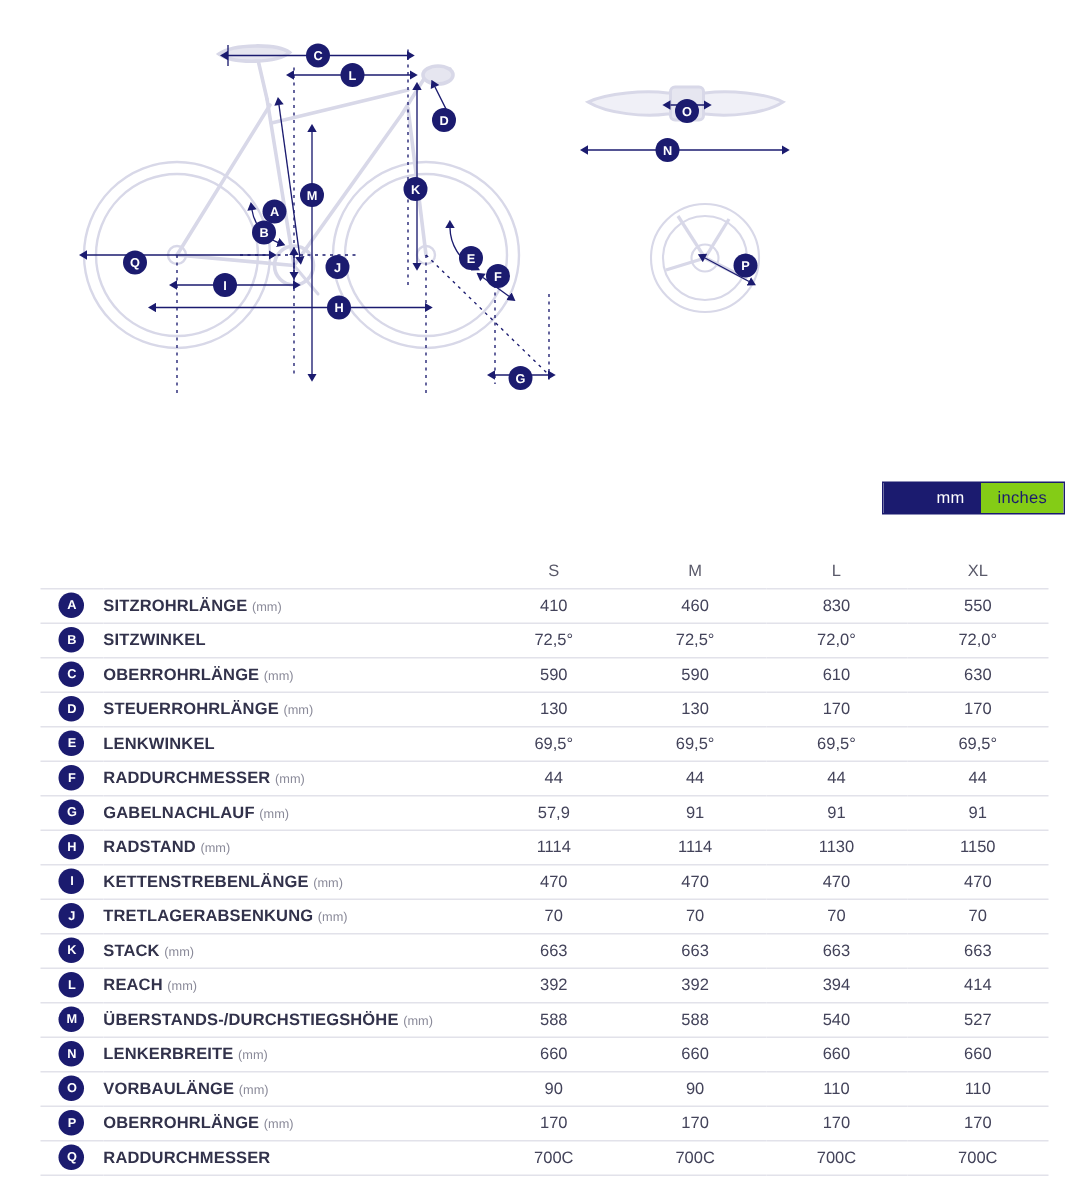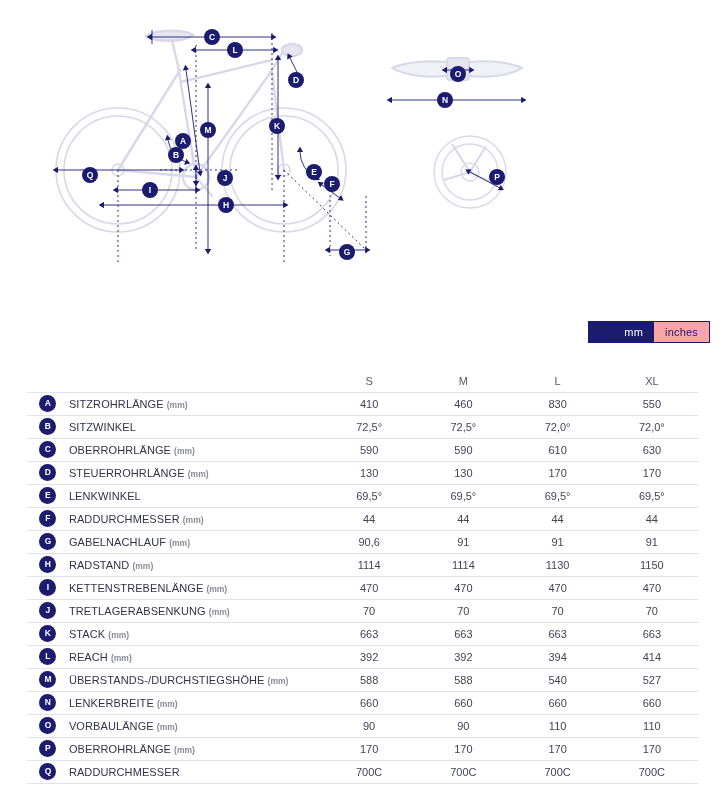--- a/index.html
+++ b/index.html
@@ -38,7 +38,7 @@
     display: flex; align-items: center; justify-content: center;
     padding: 0 11px;
     cursor: pointer;
-    background: #fca5a5;
+    background: #84cc16;
     color: #1b1b6f;
     letter-spacing: .2px;
   }

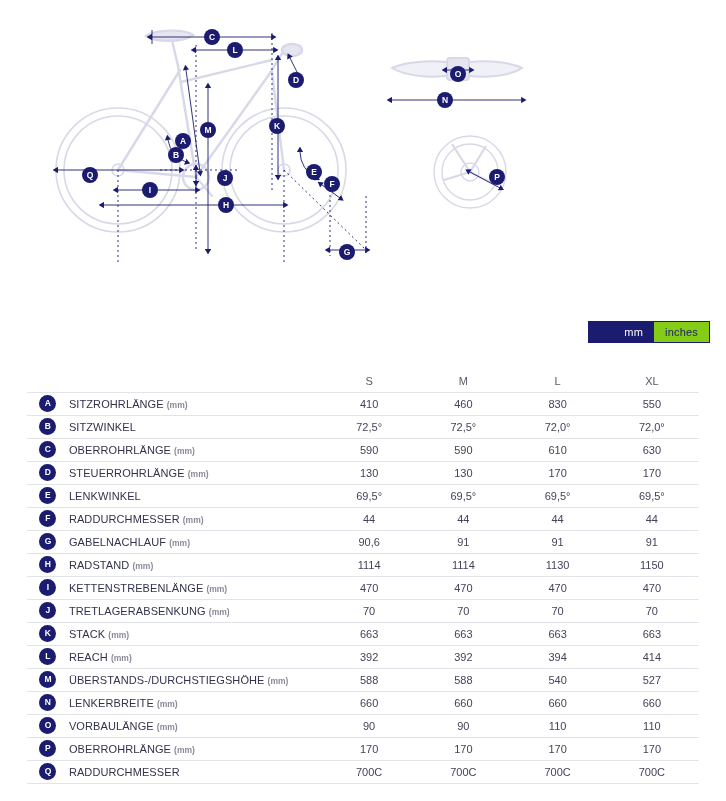--- a/index.html
+++ b/index.html
@@ -90,7 +90,7 @@
   }
   .lbl {
     font-size: 11px;
-    font-weight: normal;
+    font-weight: bold;
     color: #32324b;
     letter-spacing: .1px;
   }

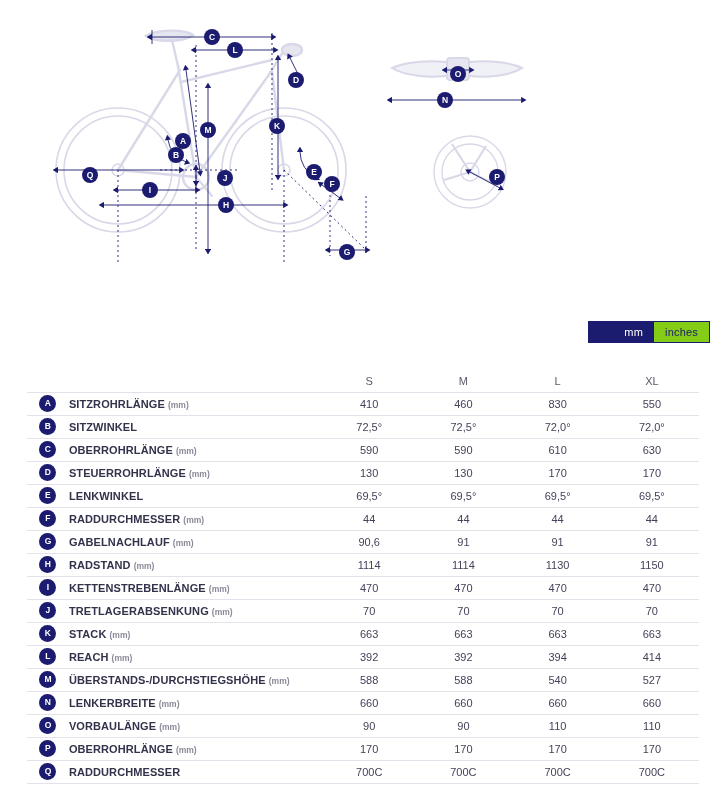--- a/index.html
+++ b/index.html
@@ -96,7 +96,7 @@
   }
   .unit {
     font-size: 8.5px;
-    font-weight: bold;
+    font-weight: normal;
     color: #8a8a99;
   }
   .val {

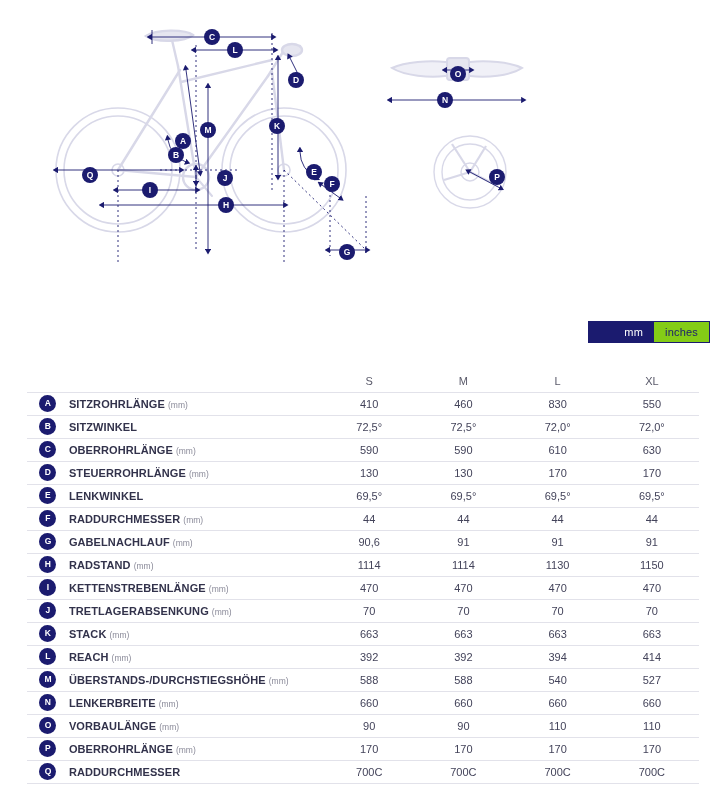--- a/index.html
+++ b/index.html
@@ -362,7 +362,7 @@
         <tr>
           <td class="col-badge"><span class="badge">G</span></td>
           <td class="col-label"><span class="lbl">GABELNACHLAUF</span> <span class="unit">(mm)</span></td>
-          <td class="col-size val">90,6</td>
+          <td class="col-size val">57,9</td>
           <td class="col-size val">91</td>
           <td class="col-size val">91</td>
           <td class="col-size val">91</td>

